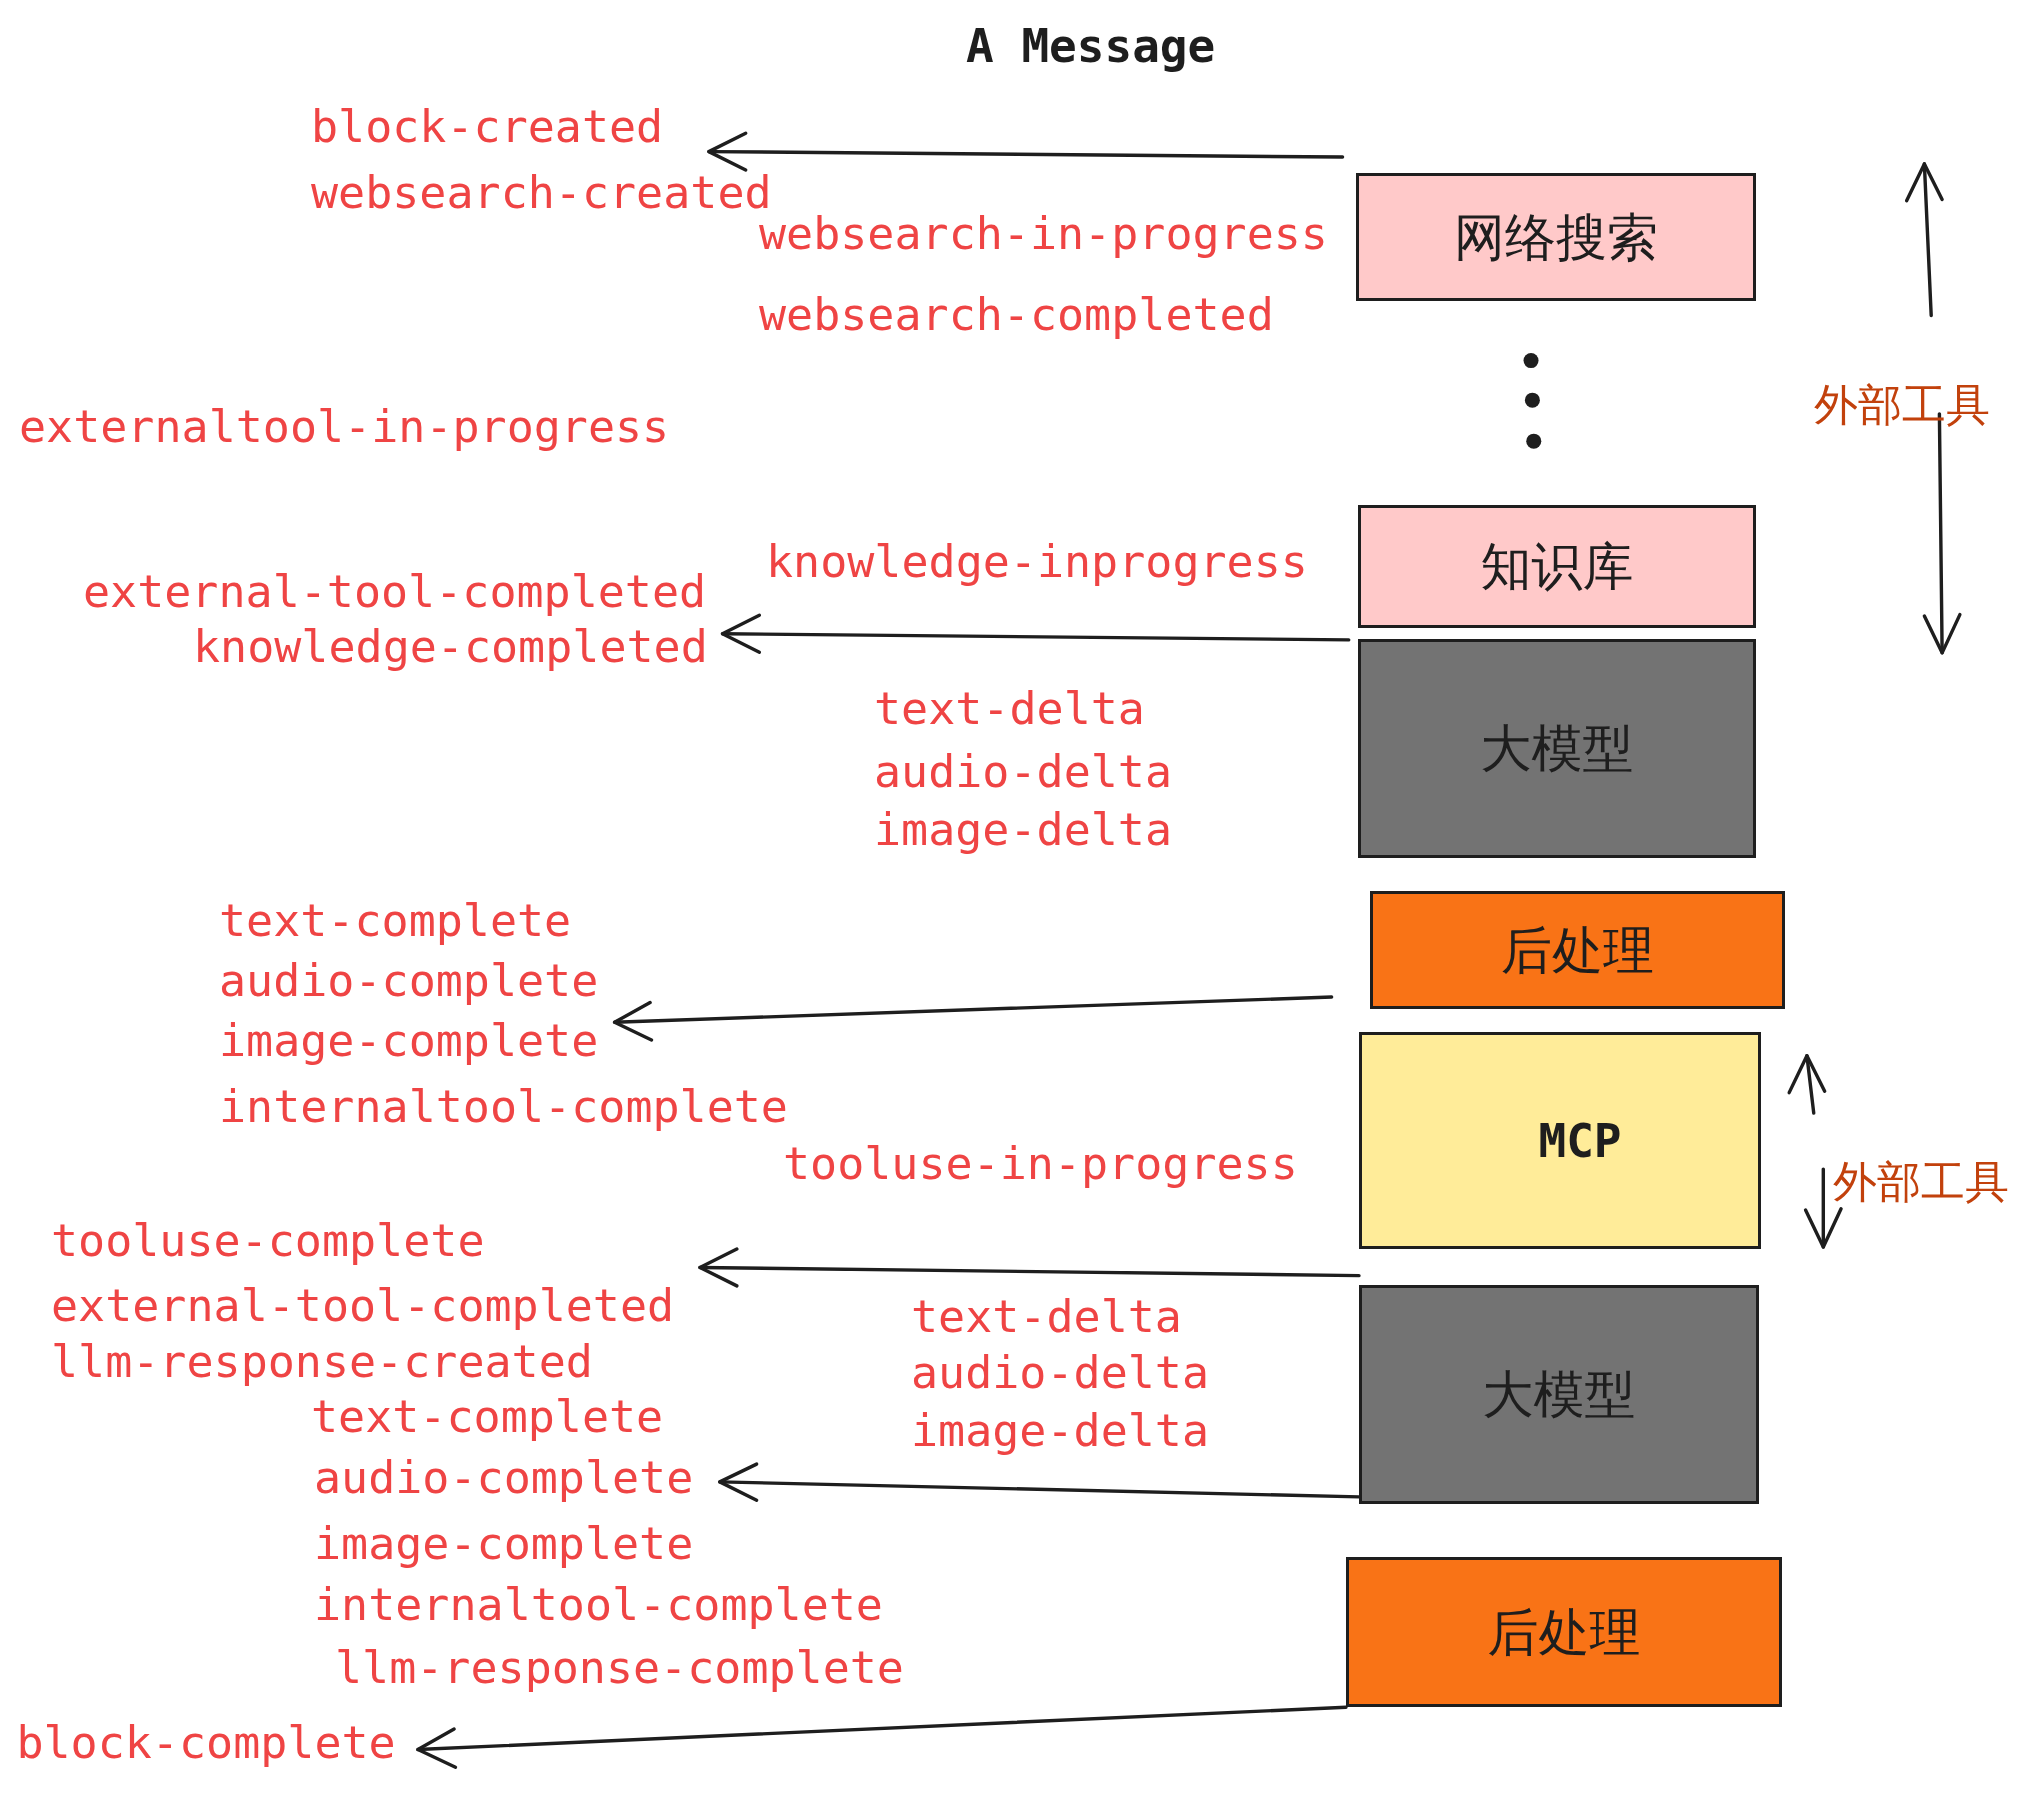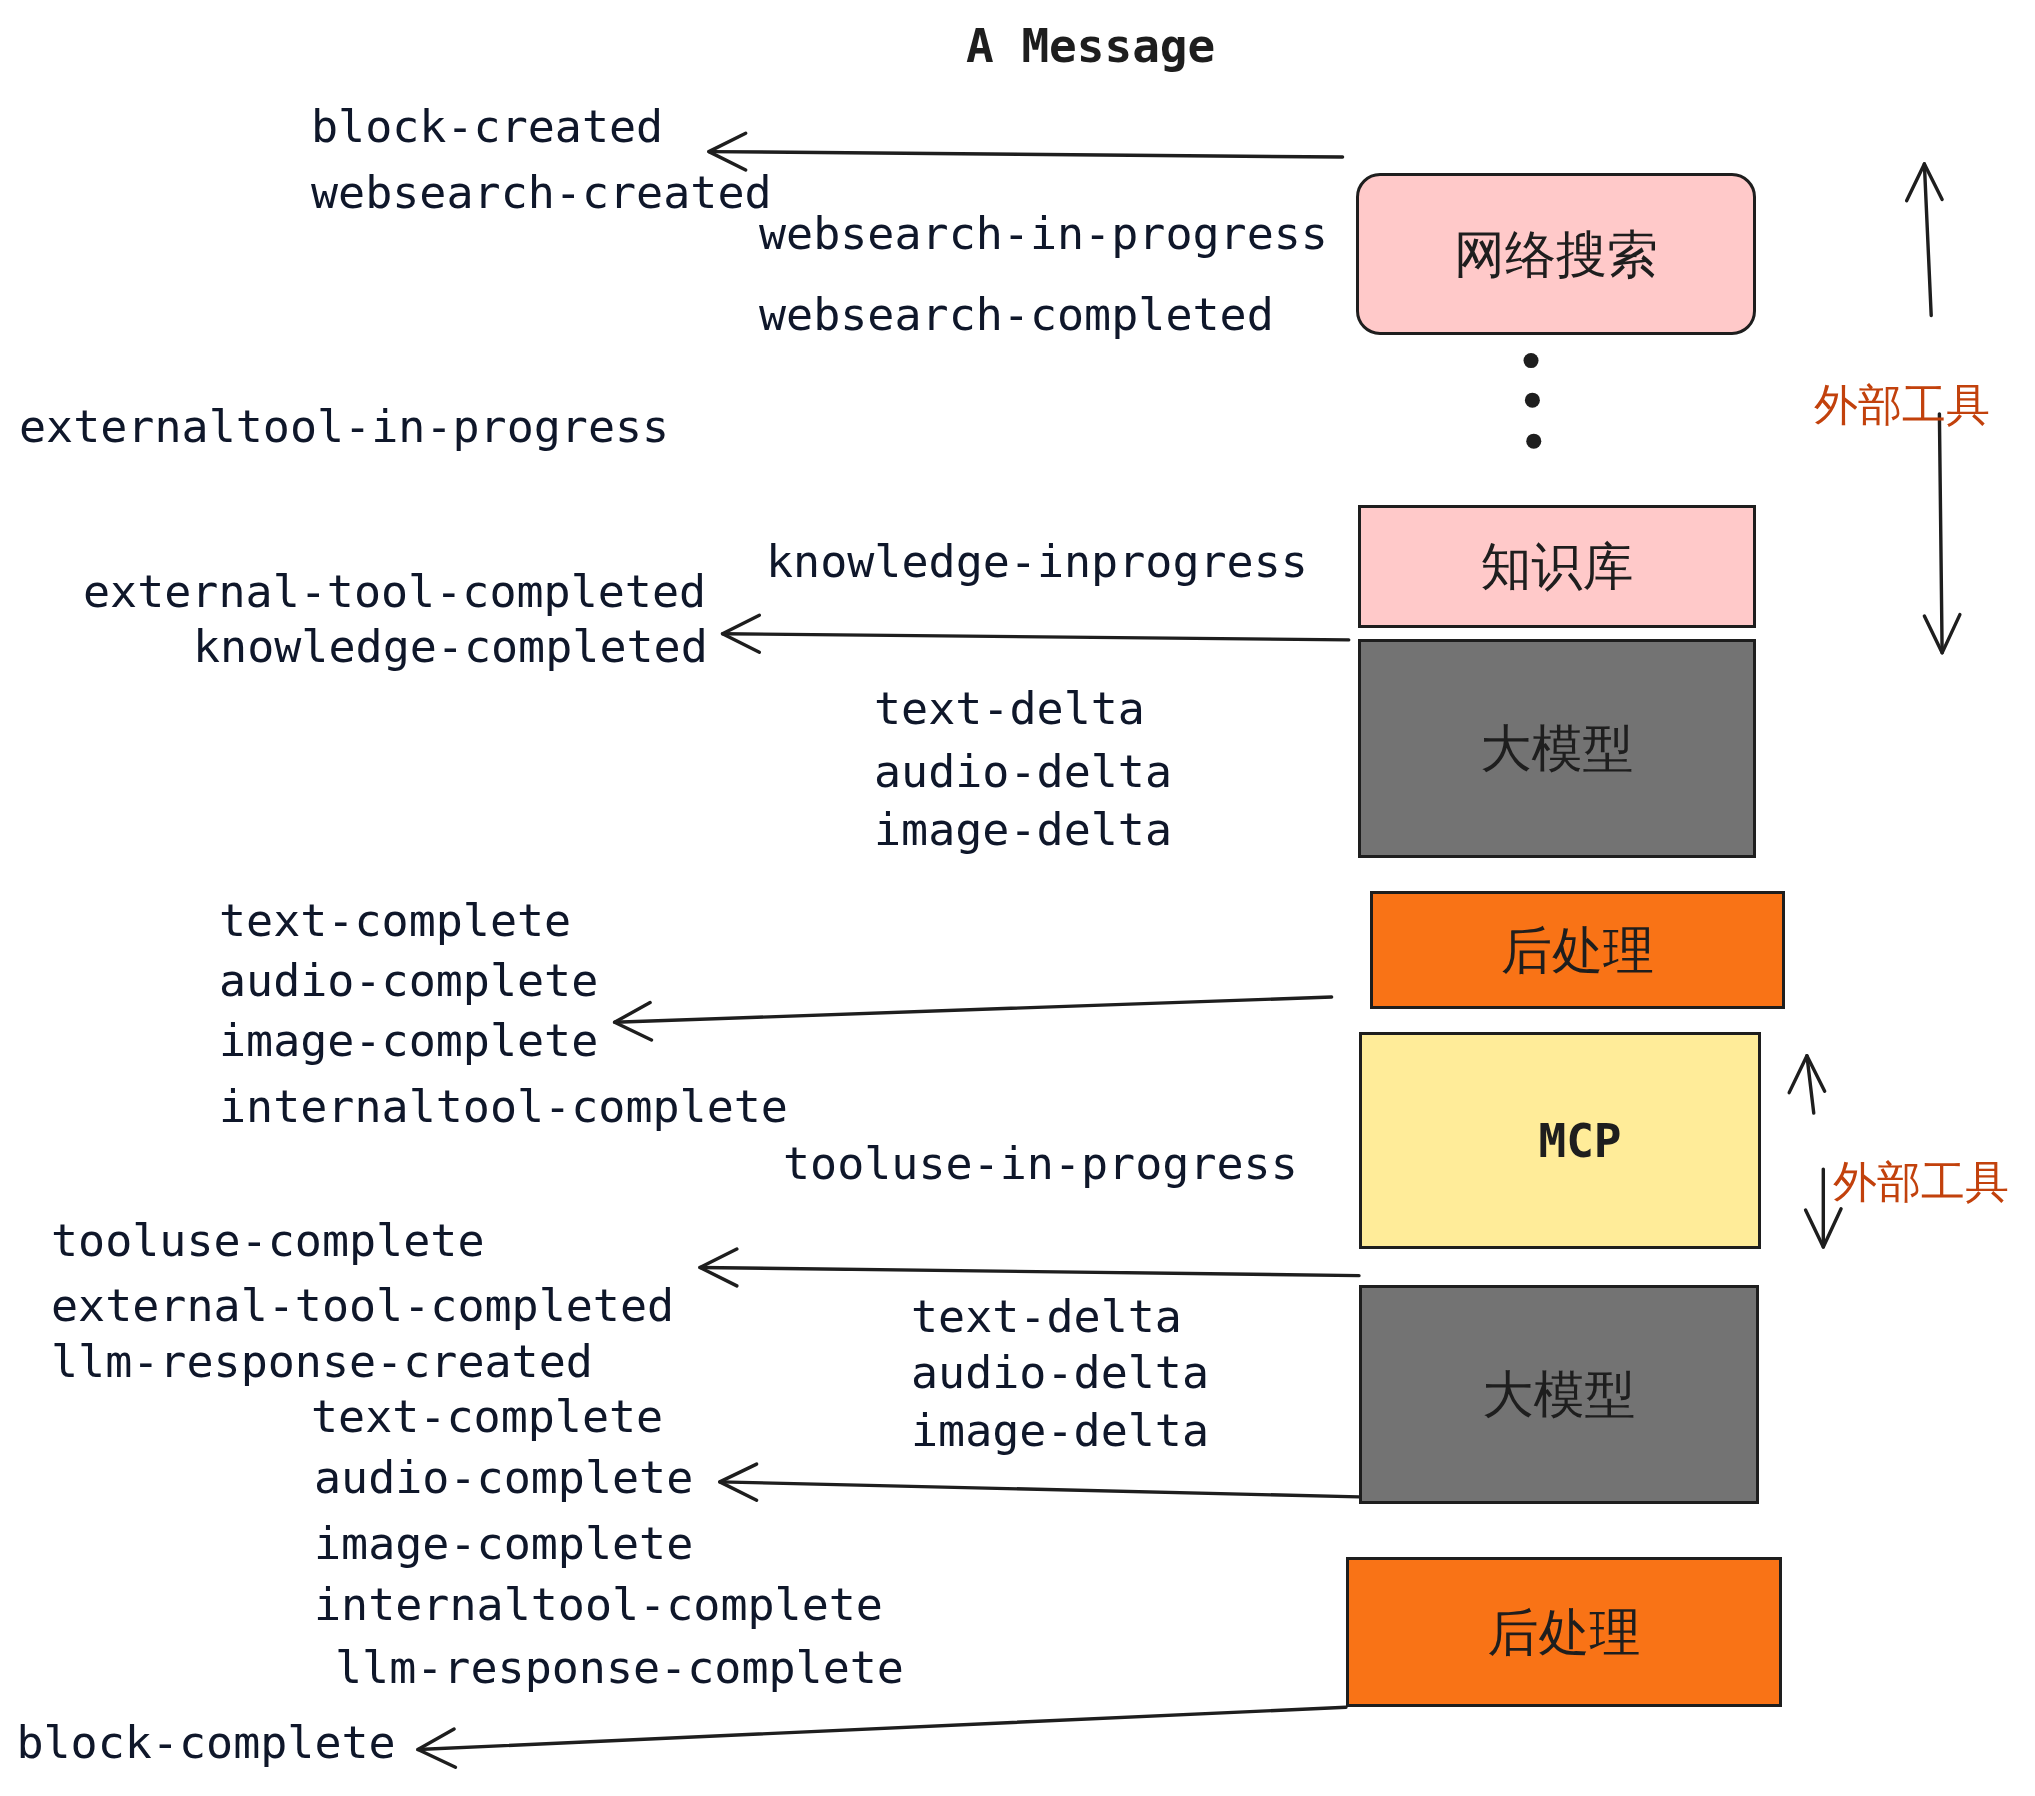--- a/index.html
+++ b/index.html
@@ -5,7 +5,7 @@
   html,body{margin:0;padding:0;background:#ffffff;}
   #canvas{position:relative;width:2035px;height:1796px;background:#ffffff;overflow:hidden;
           font-family:"DejaVu Sans Mono",monospace;color:#1e1e1e;padding-left:48px;}
-  .ev{position:absolute;font:500 45px/1.1 "DejaVu Sans Mono",monospace;color:#0f172a;white-space:nowrap;}
+  .ev{position:absolute;font:500 45px/1.1 "DejaVu Sans Mono",monospace;color:#ef4444;white-space:nowrap;}
   .ttl{position:absolute;font:600 46px/1.1 "DejaVu Sans Mono",monospace;color:#1e1e1e;white-space:nowrap;}
   .bx{position:absolute;box-sizing:border-box;border:3.4px solid #1e1e1e;
       display:flex;align-items:center;justify-content:center;}

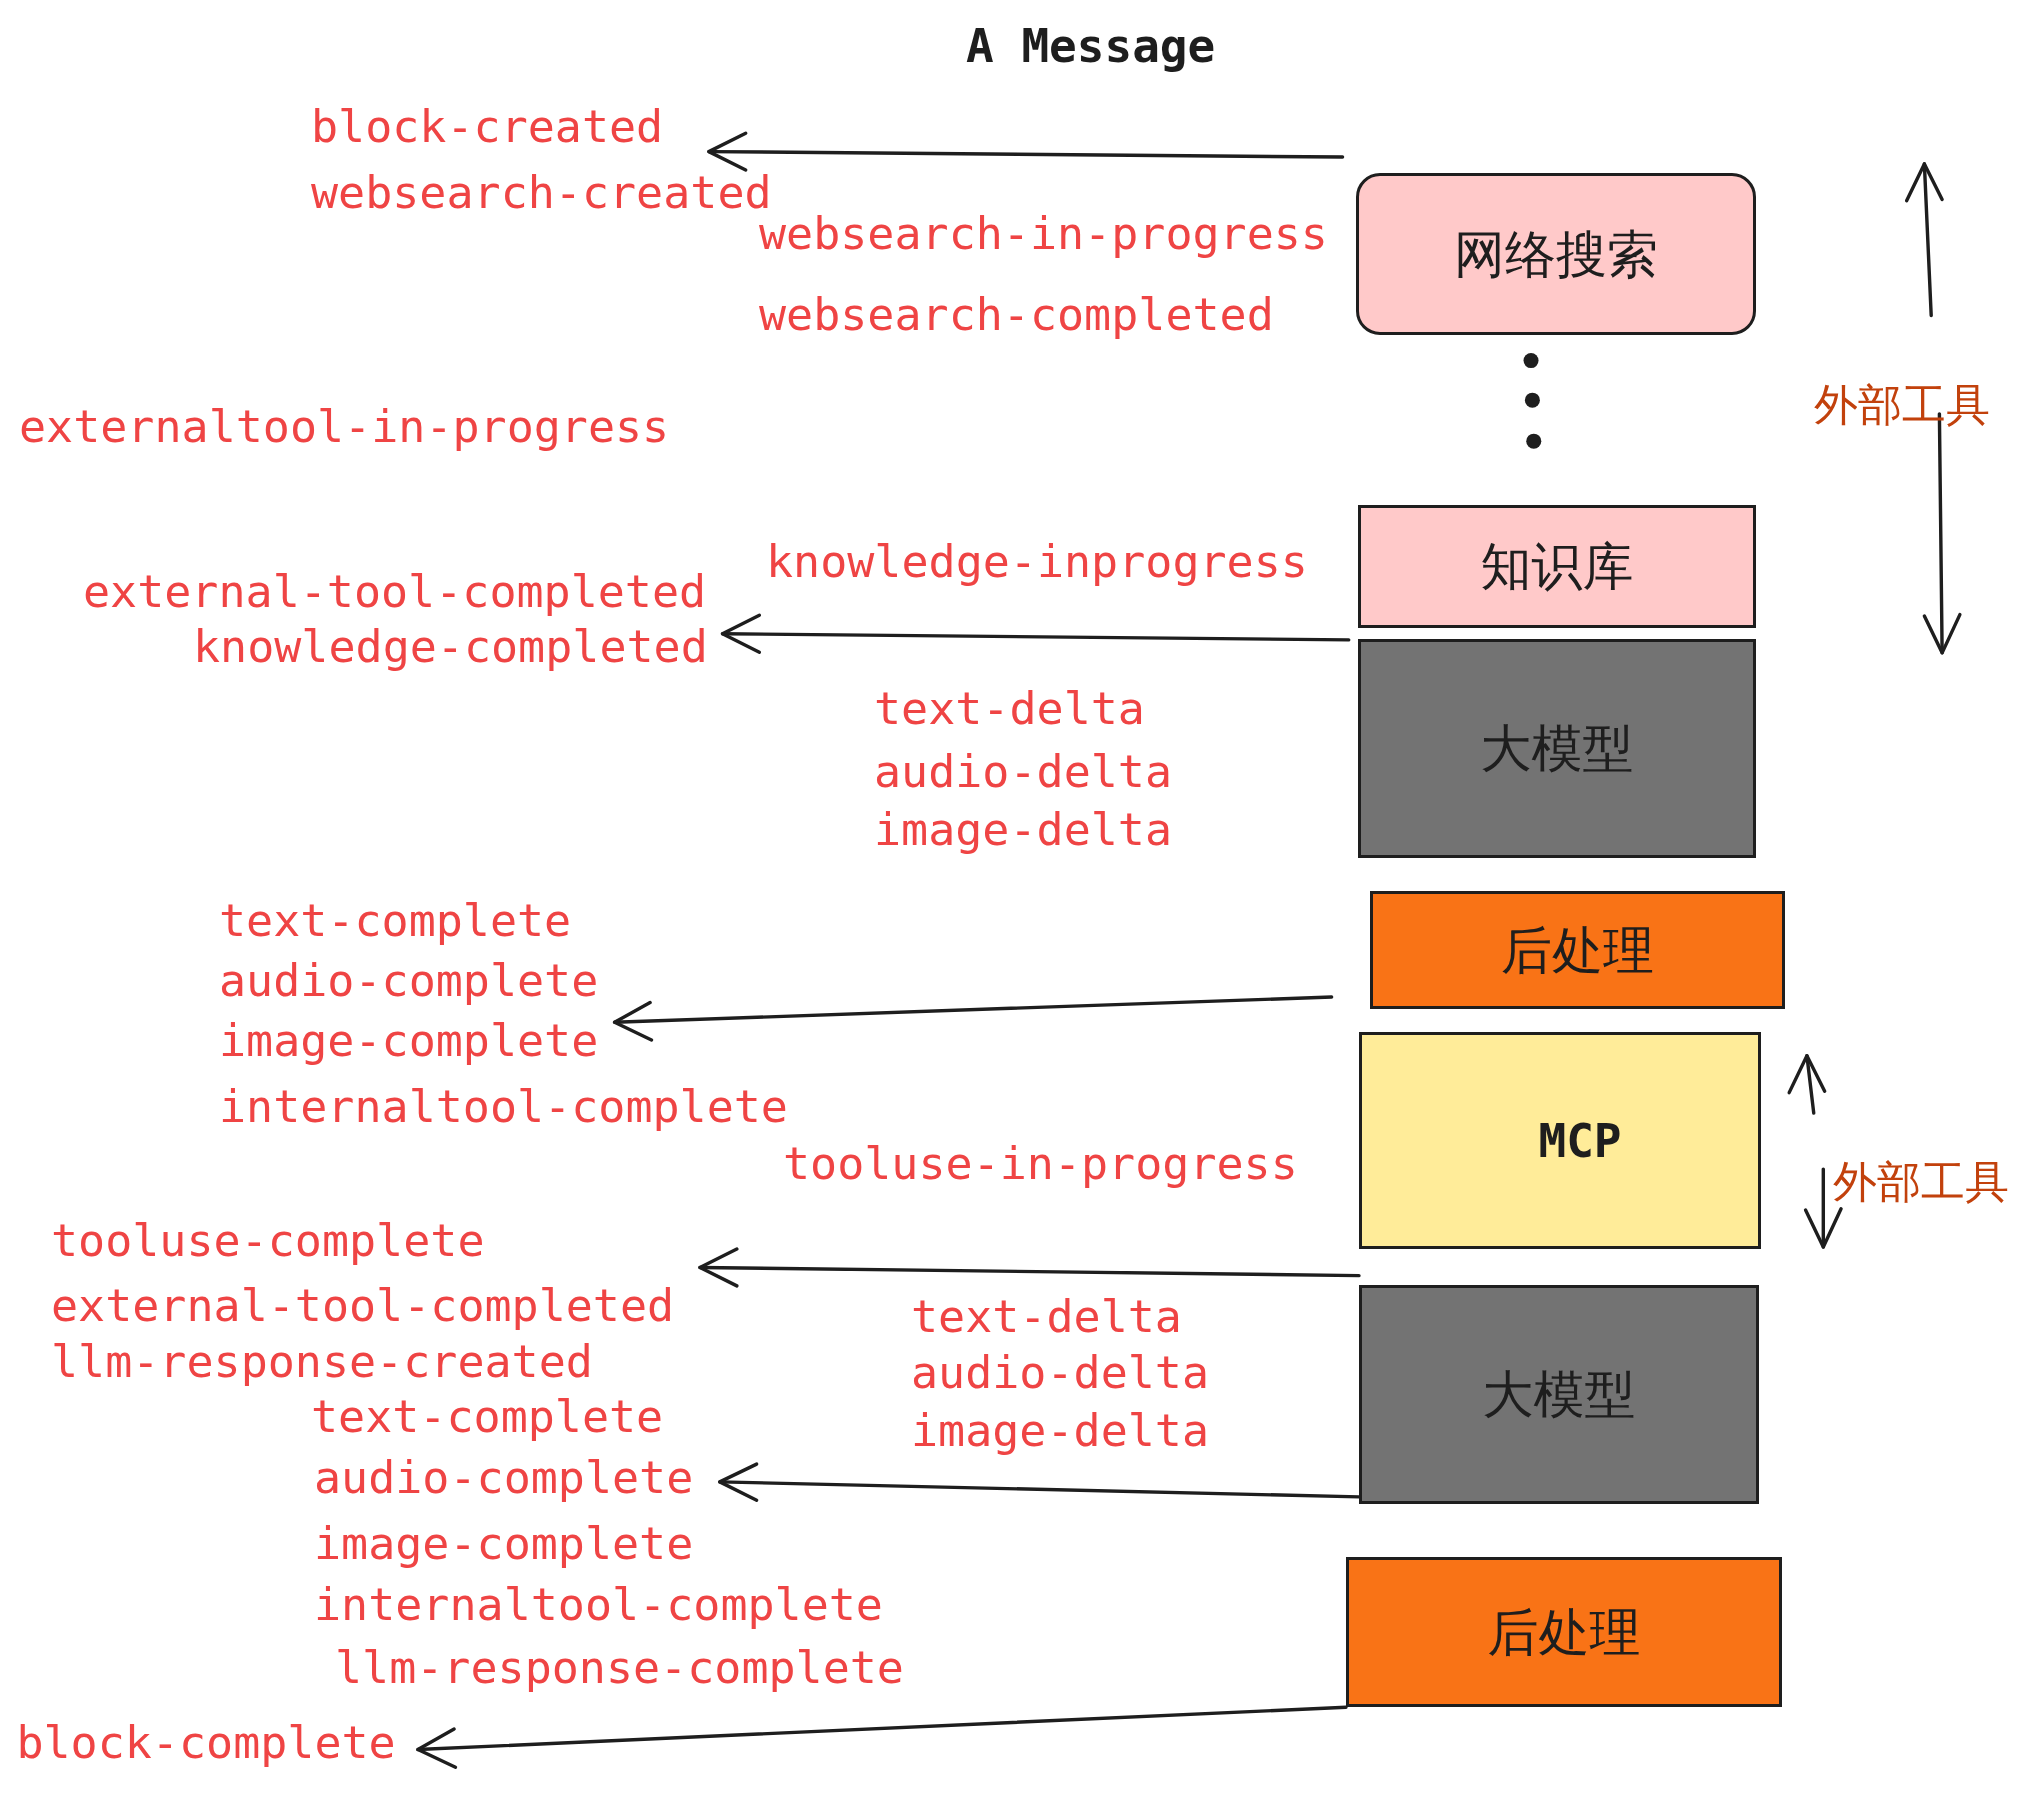--- a/index.html
+++ b/index.html
@@ -100,7 +100,7 @@
   <div class="ev" style="left:314px;top:1643px;margin-left:21px;">llm-response-complete</div>
   <div class="ev" style="left:16.4px;top:1718px;">block-complete</div>
 
-  <div class="bx pink" style="left:1356px;top:173px;width:400px;height:162px;border-radius:24px;">
+  <div class="bx pink" style="left:1356px;top:173px;width:400px;height:128px;">
     <span class="lbl">网络搜索</span>
   </div>
   <div class="bx pink" style="left:1358px;top:505px;width:398px;height:123px;">

